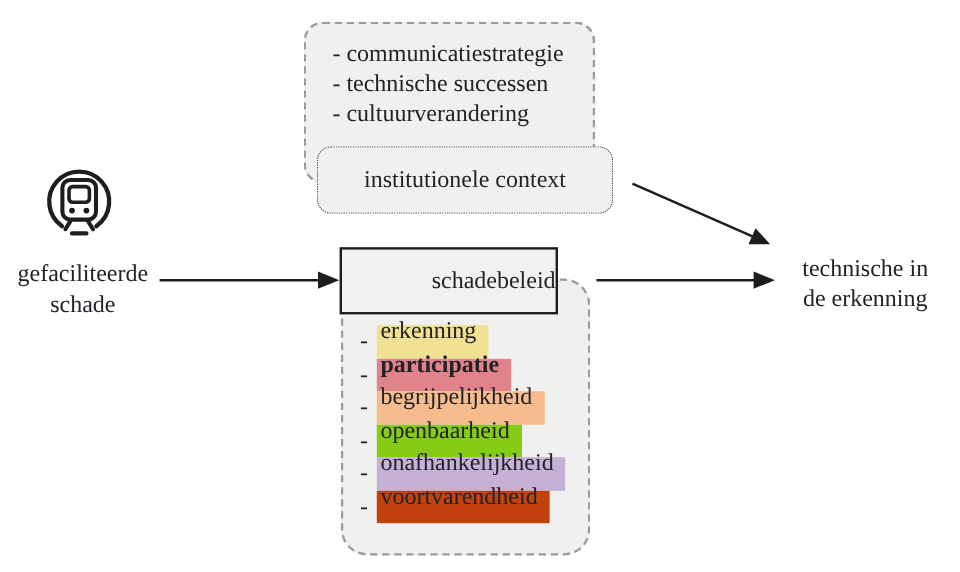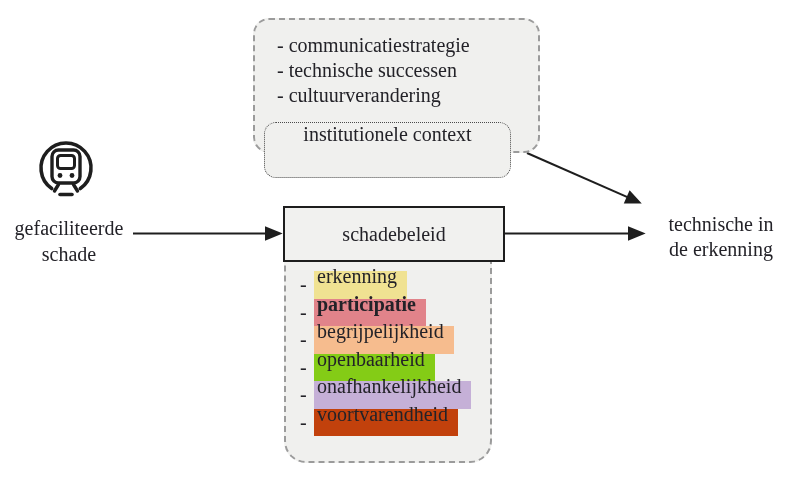--- a/index.html
+++ b/index.html
@@ -11,7 +11,7 @@
   .train-icon{position:absolute;left:34px;top:141px;z-index:1;}
   .source-label{position:absolute;left:0;top:215px;width:138px;text-align:center;
     font-size:20px;line-height:26px;z-index:1;}
-  .ctx-box{position:absolute;left:253px;top:18px;width:287px;height:135px;
+  .ctx-box{position:absolute;left:253px;top:18px;width:243px;height:135px;
     background:#f0f0ee;border:2px dashed #9b9b9b;border-radius:16px;
     box-sizing:border-box;padding:13px 0 0 22px;z-index:1;}
   .ctx-item{font-size:20px;line-height:25px;white-space:nowrap;}

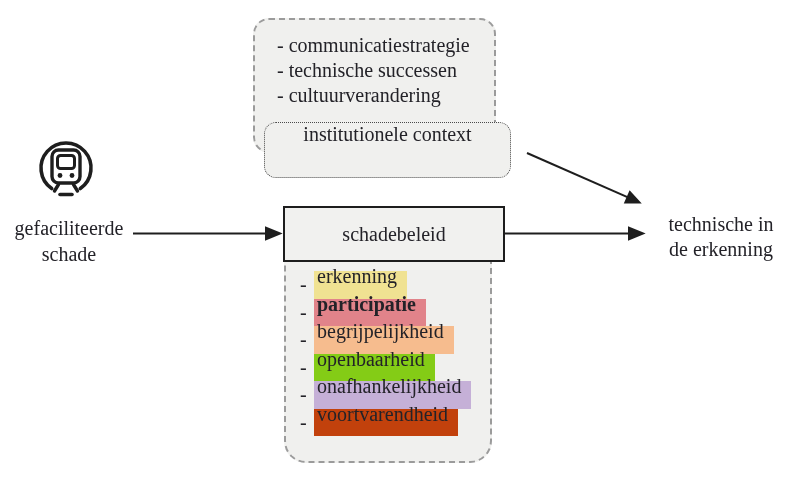--- a/index.html
+++ b/index.html
@@ -17,7 +17,7 @@
   .ctx-item{font-size:20px;line-height:25px;white-space:nowrap;}
   .inst-box{position:absolute;left:264px;top:122px;width:247px;height:56px;
     background:#f0f0ee;border:1.5px dotted #4a4a4a;border-radius:12px;
-    box-sizing:border-box;display:flex;align-items:flex-start;justify-content:center;
+    box-sizing:border-box;display:flex;align-items:center;justify-content:center;
     font-size:20px;z-index:2;}
   .lower-box{position:absolute;left:284px;top:232px;width:208px;height:231px;
     background:#f0f0ee;border:2px dashed #9b9b9b;border-radius:22px;

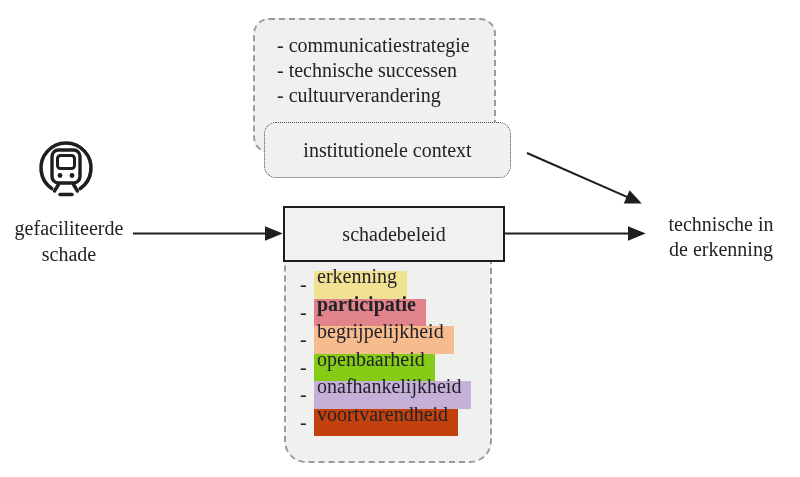--- a/index.html
+++ b/index.html
@@ -22,9 +22,9 @@
   .lower-box{position:absolute;left:284px;top:232px;width:208px;height:231px;
     background:#f0f0ee;border:2px dashed #9b9b9b;border-radius:22px;
     box-sizing:border-box;padding:37px 0 0 14px;z-index:1;}
-  .policy-box{position:absolute;left:283px;top:206px;width:222px;height:56px;
+  .policy-box{position:absolute;left:283px;top:206px;width:182px;height:56px;
     background:#f1f1ef;border:2.5px solid #1d1d1d;box-sizing:border-box;
-    display:flex;align-items:center;justify-content:center;font-size:20px;z-index:3;}
+    display:flex;align-items:center;justify-content:flex-end;font-size:20px;z-index:3;}
   .hl-row{display:flex;align-items:stretch;height:27.5px;font-size:20px;white-space:nowrap;}
   .dash{width:14px;display:flex;align-items:center;}
   .hl{display:flex;align-items:center;padding:0 10px 16px 3px;}

